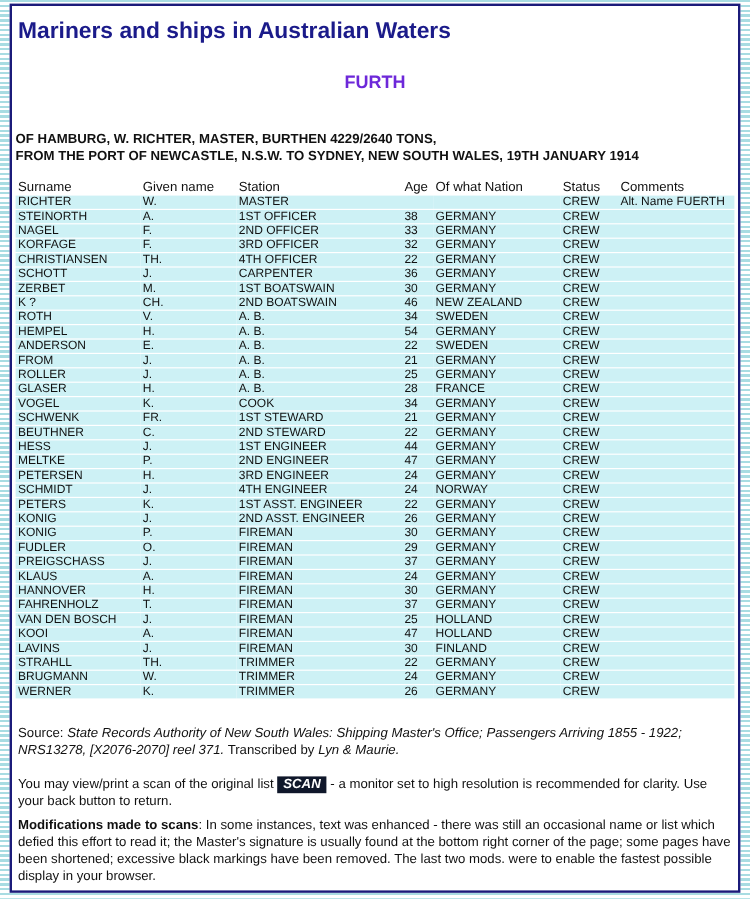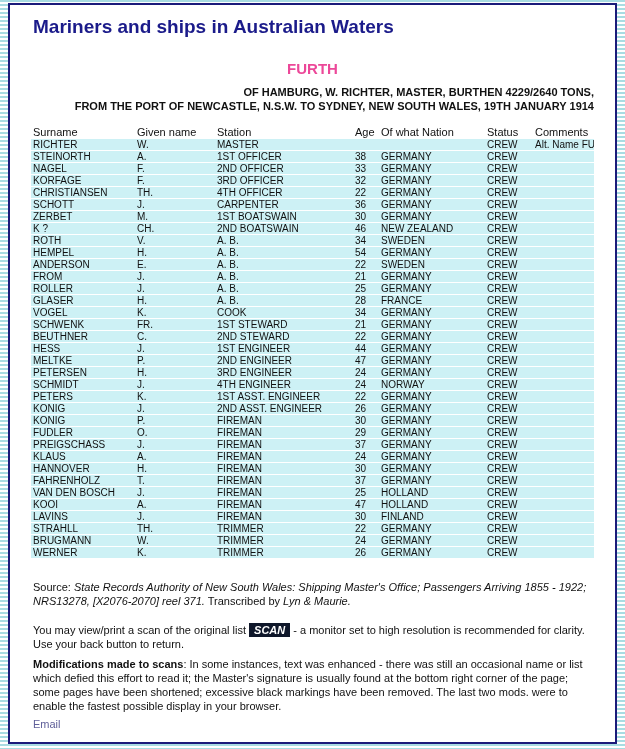--- a/index.html
+++ b/index.html
@@ -15,7 +15,7 @@
     top: 3px; left: 8px; right: 8px; bottom: 5px;
     background: #ffffff;
     border: 2px solid #1b1b7a;
-    padding: 0 21px;
+    padding: 0 3px;
     overflow: hidden;
     display: flex;
     flex-direction: column;

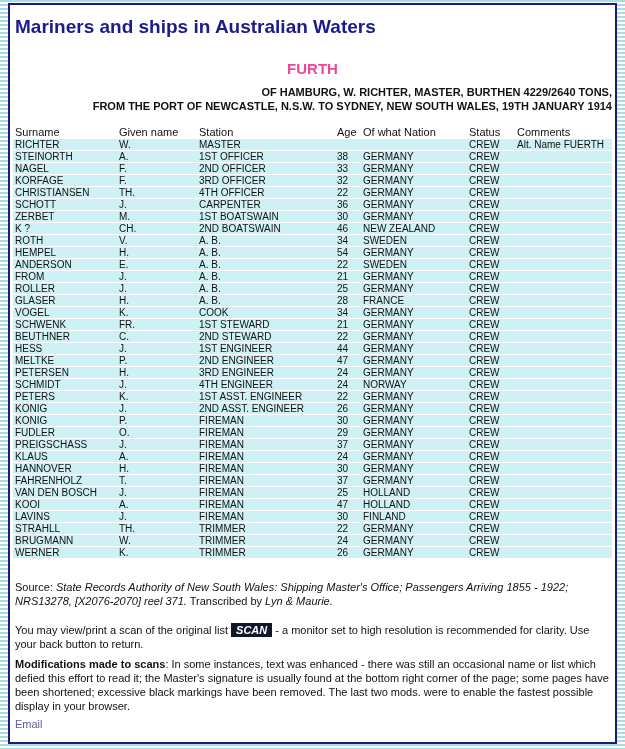--- a/index.html
+++ b/index.html
@@ -28,7 +28,7 @@
     letter-spacing: 0px;
   }
   .ship-name {
-    color: #ec4899;
+    color: #6d28d9;
     font-size: 15px;
     font-weight: bold;
     text-align: center;

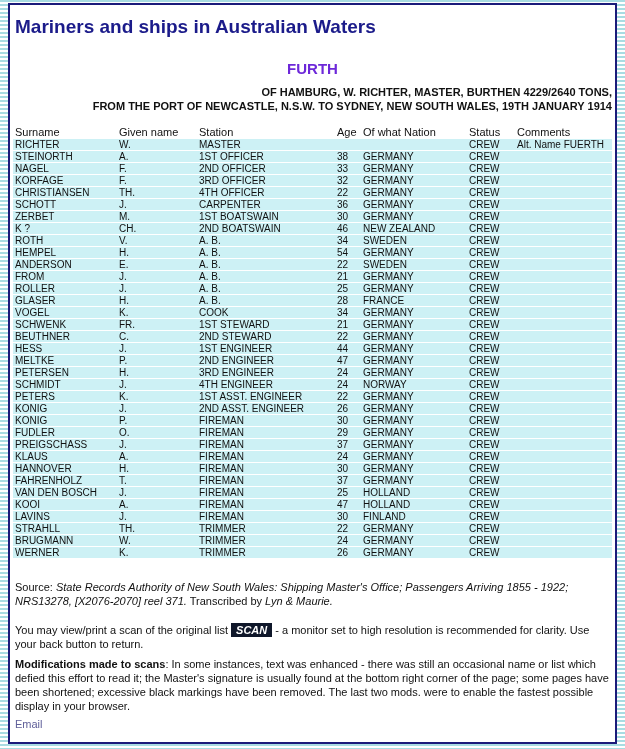--- a/index.html
+++ b/index.html
@@ -35,12 +35,12 @@
     margin-top: 22px;
   }
   .voyage {
-    text-align: right;
+    text-align: left;
     font-weight: bold;
     color: #111111;
     font-size: 11px;
     line-height: 14px;
-    margin-top: 8px;
+    margin-top: 32px;
   }
   table.crew {
     width: 100%;

